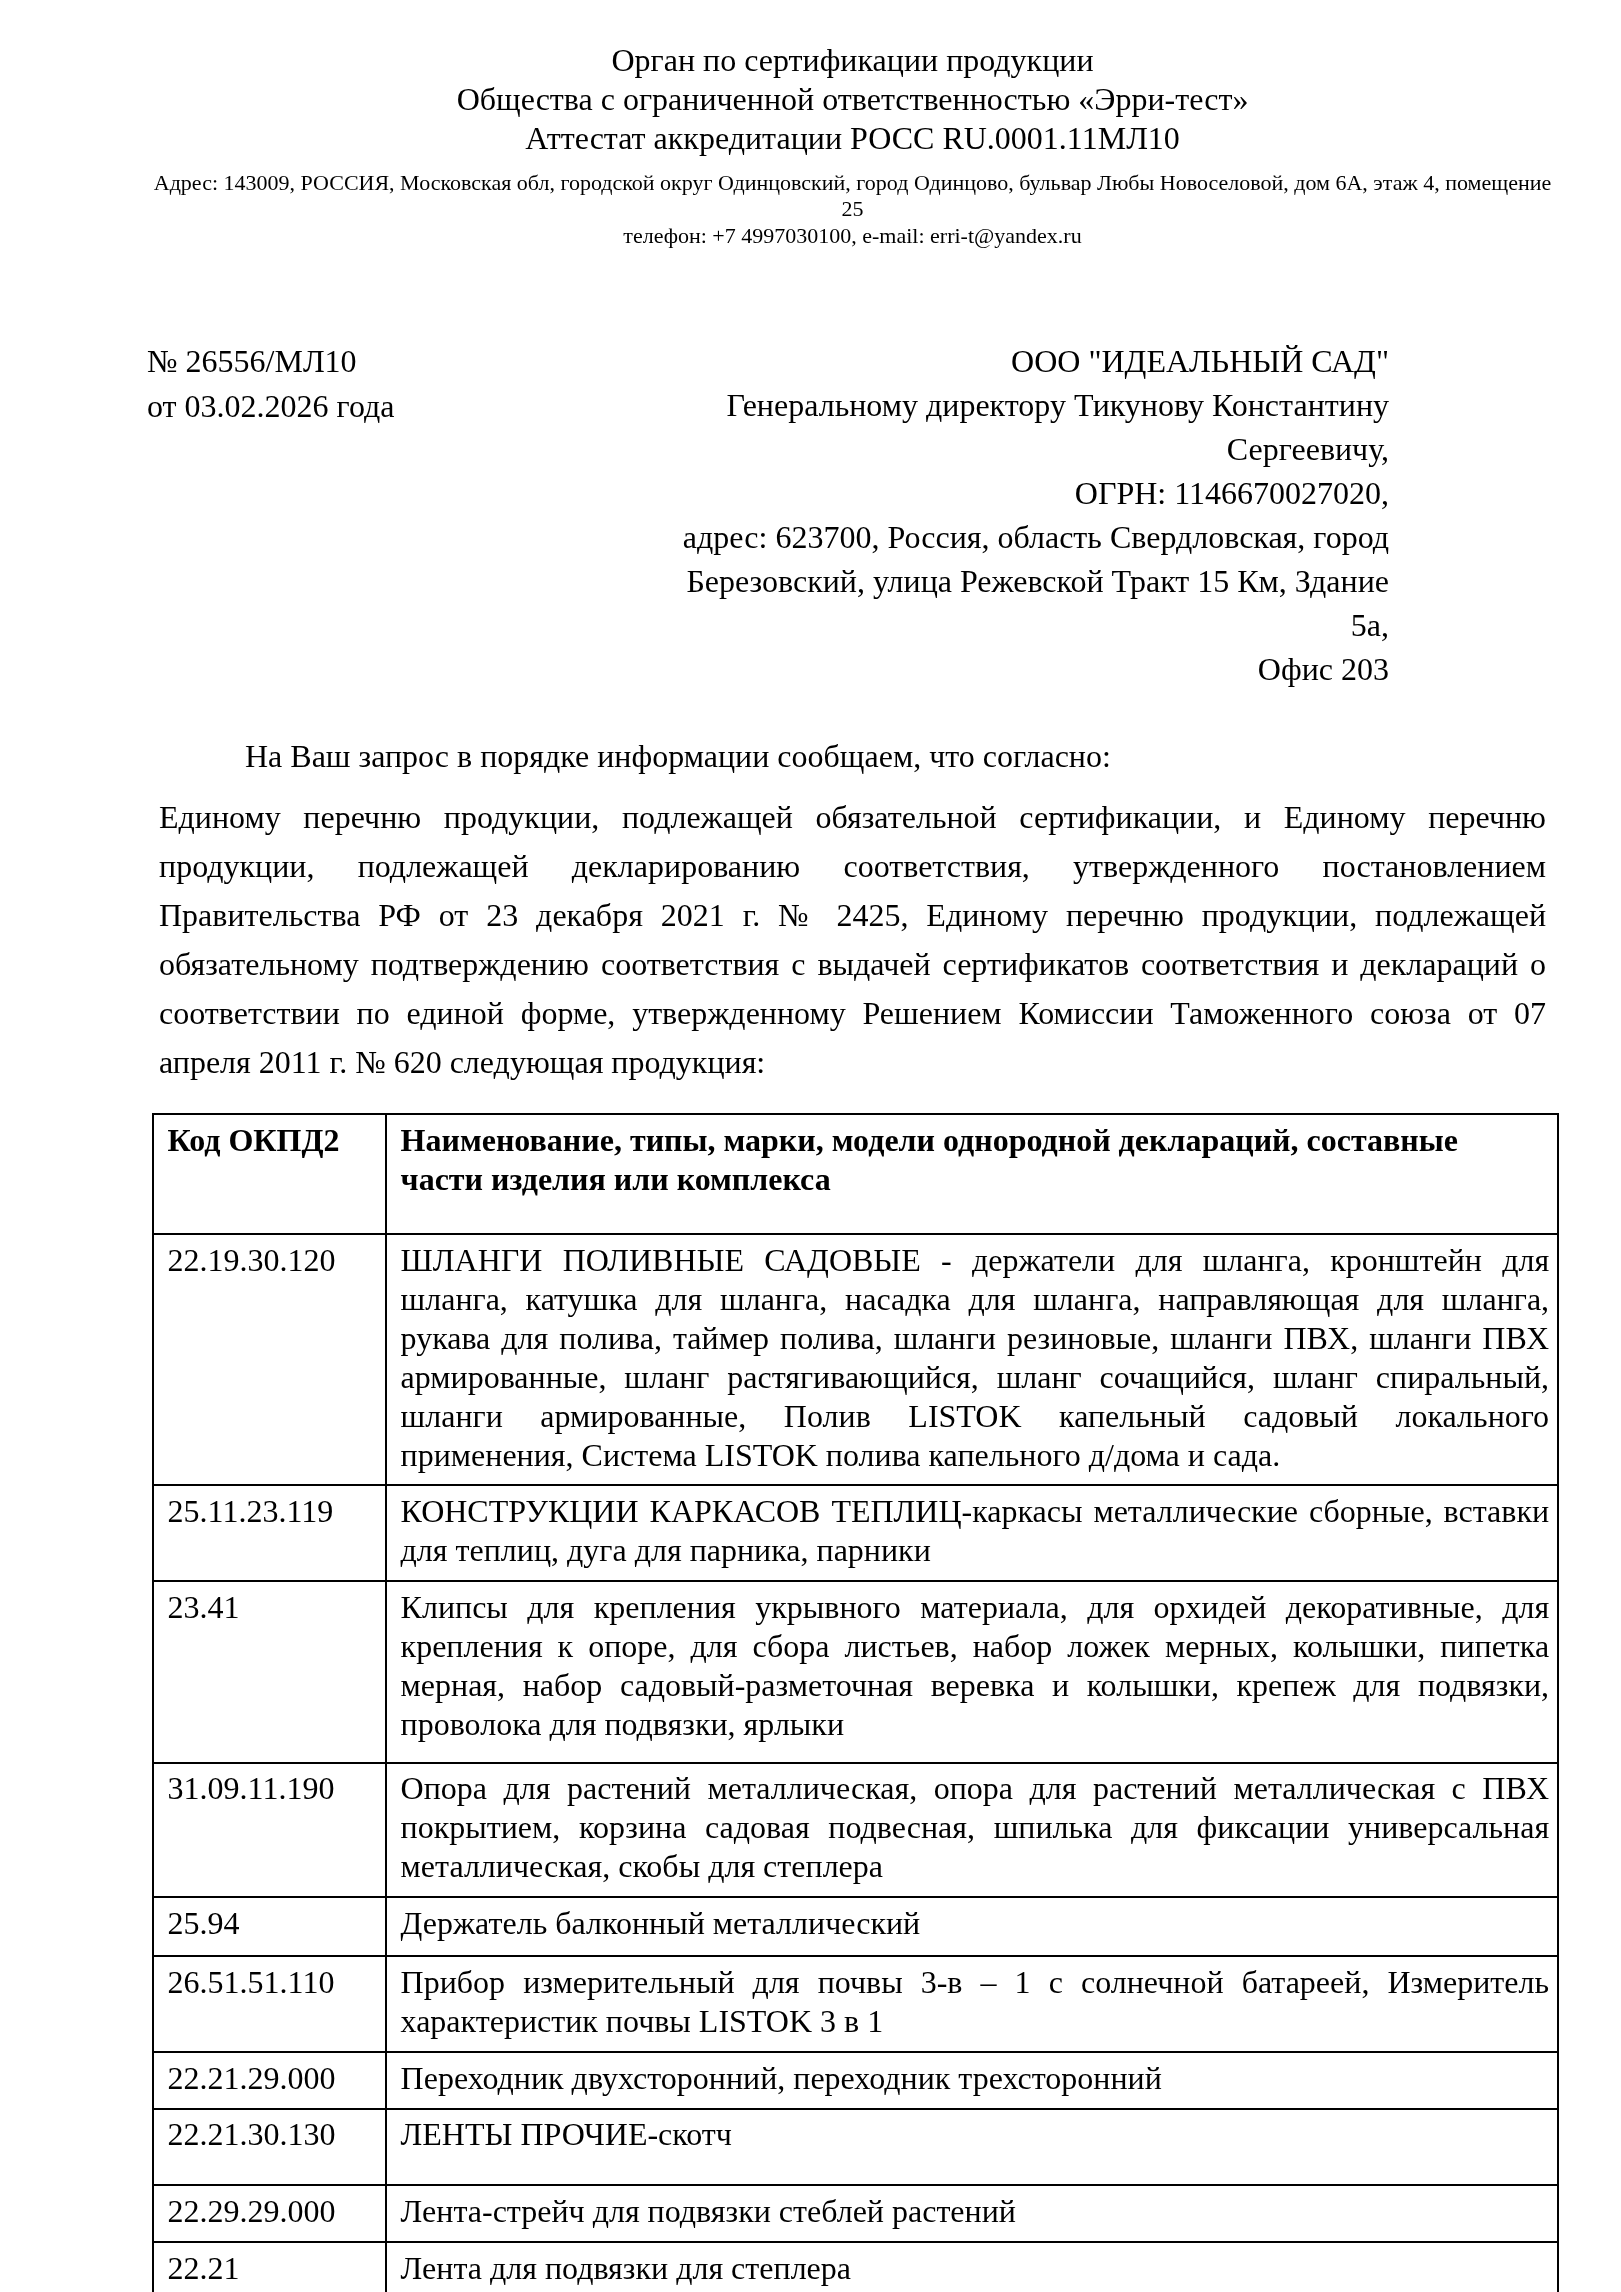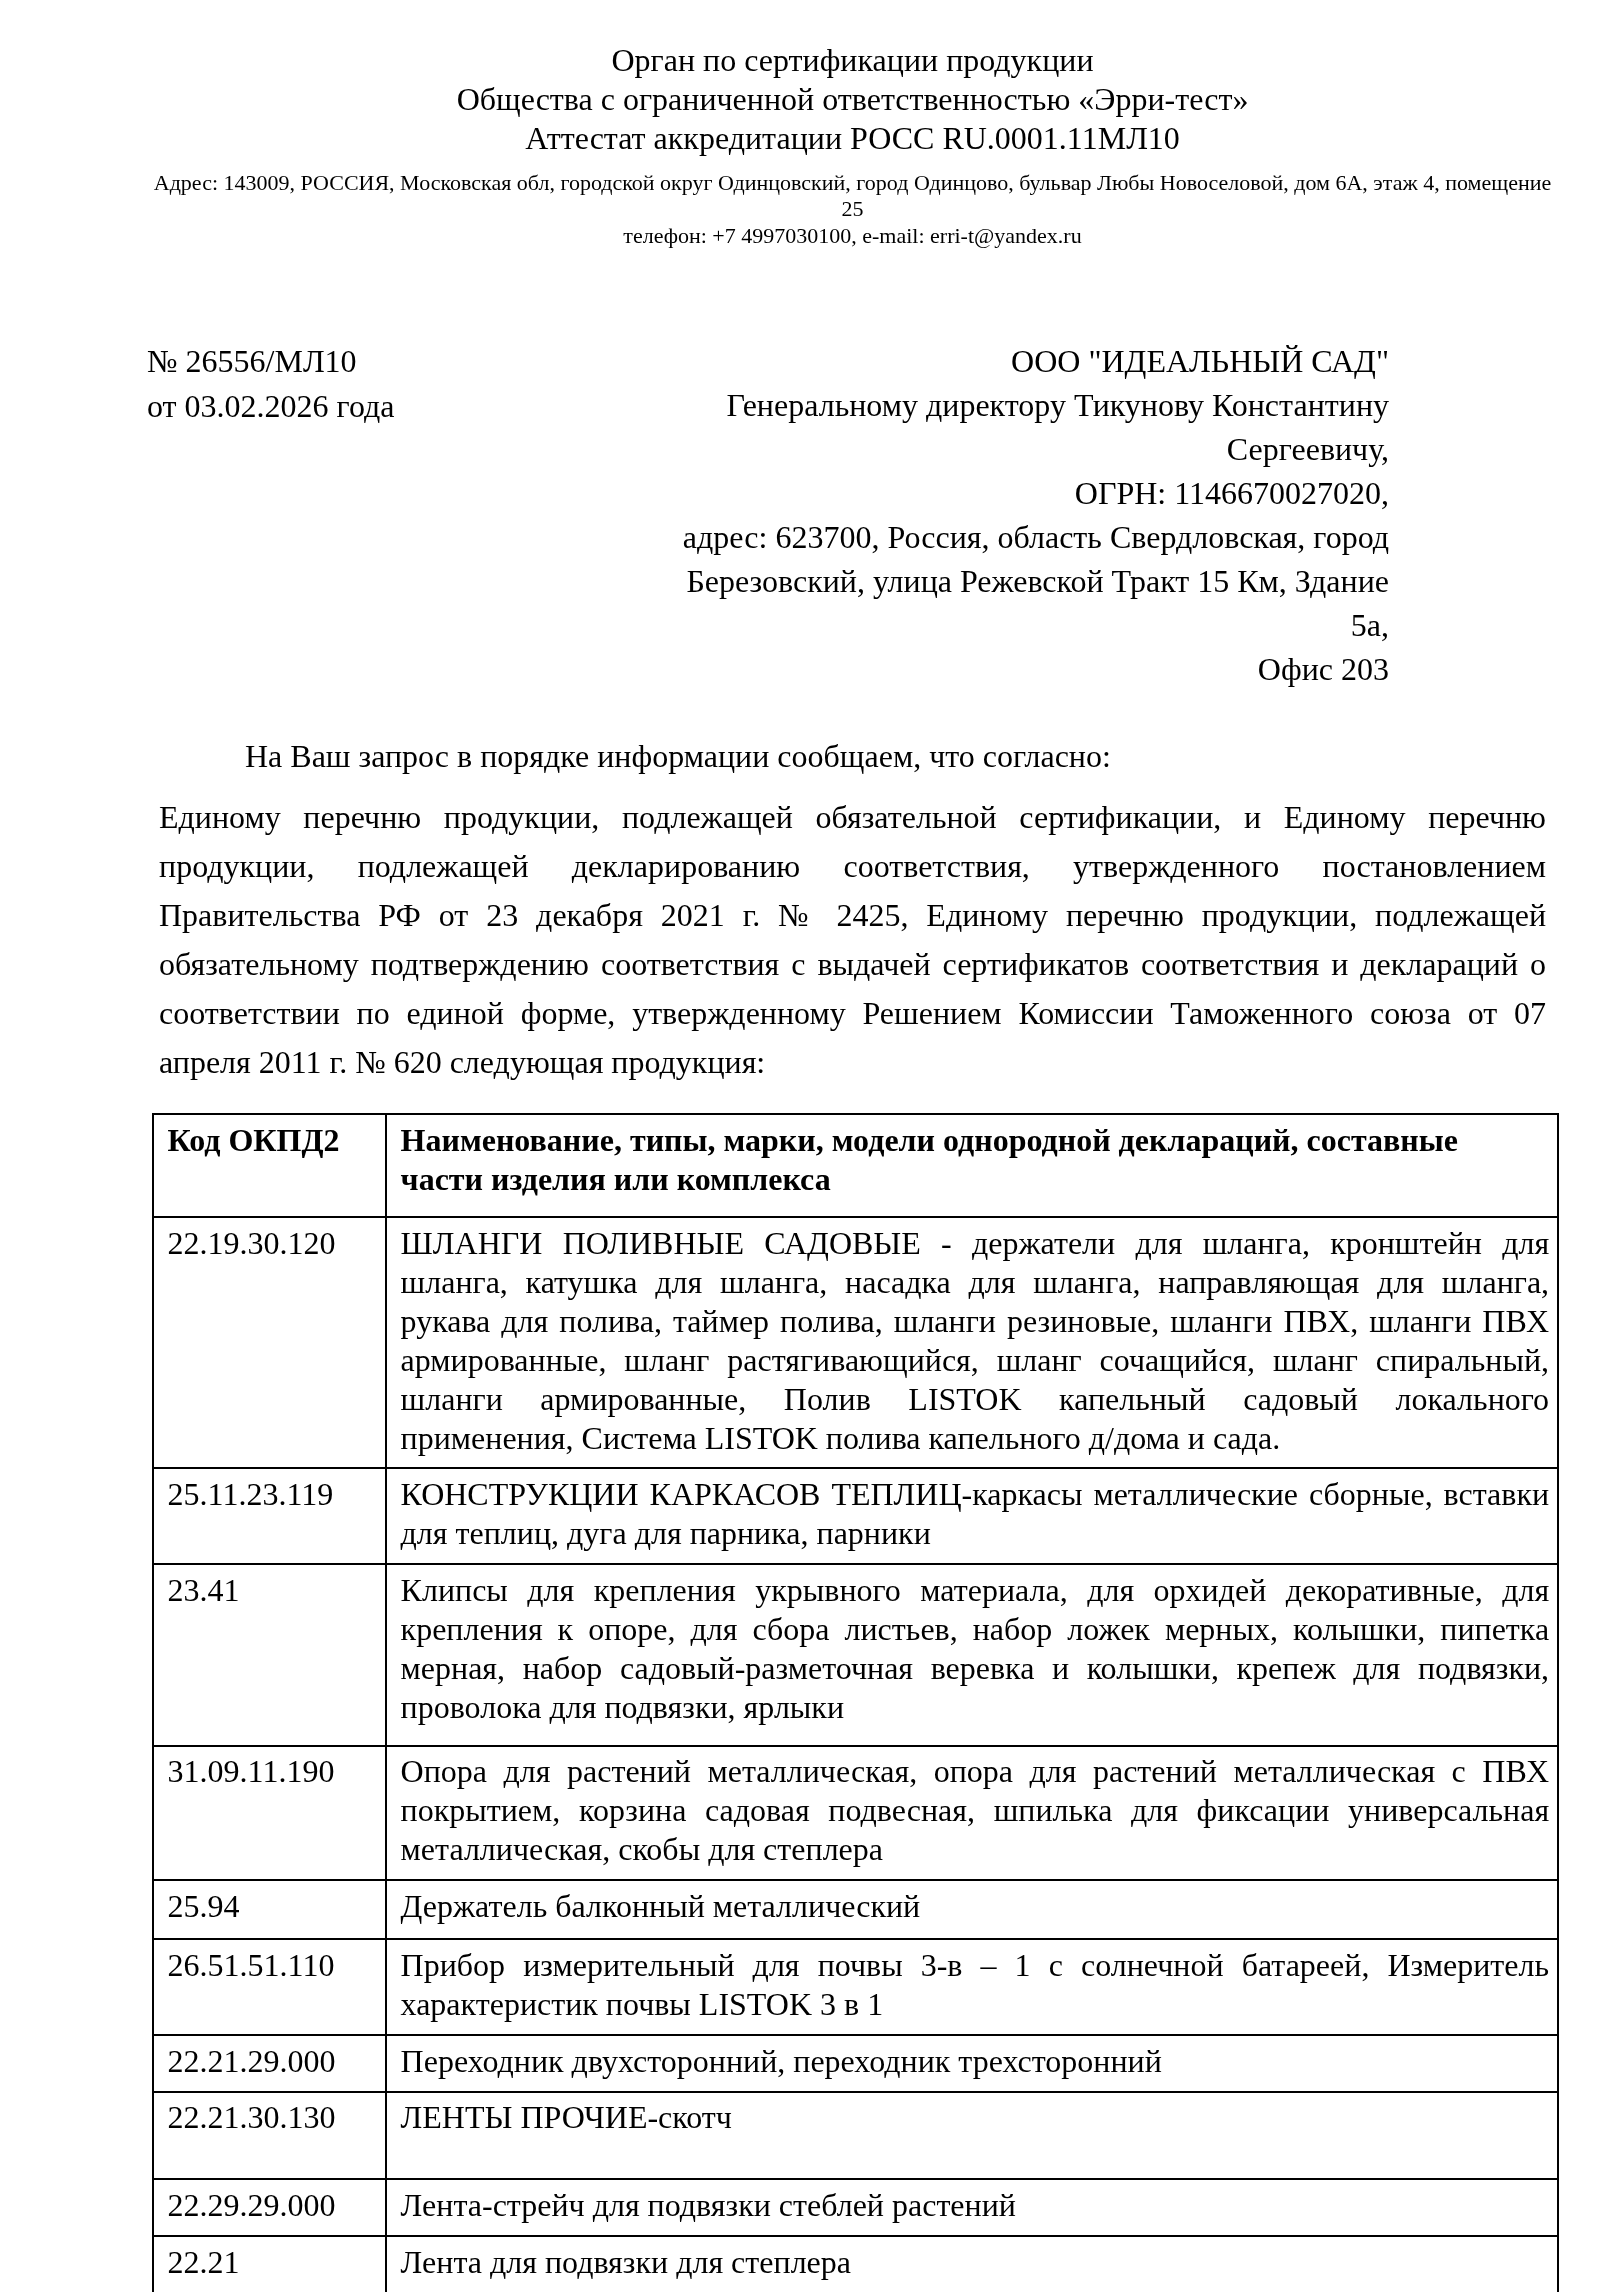--- a/index.html
+++ b/index.html
@@ -83,7 +83,7 @@
   }
   table.products th {
     font-weight: bold;
-    padding-bottom: 17px;
+    padding-bottom: 34px;
   }
   table.products td.desc { text-align: justify; padding-right: 7.8px; }
   

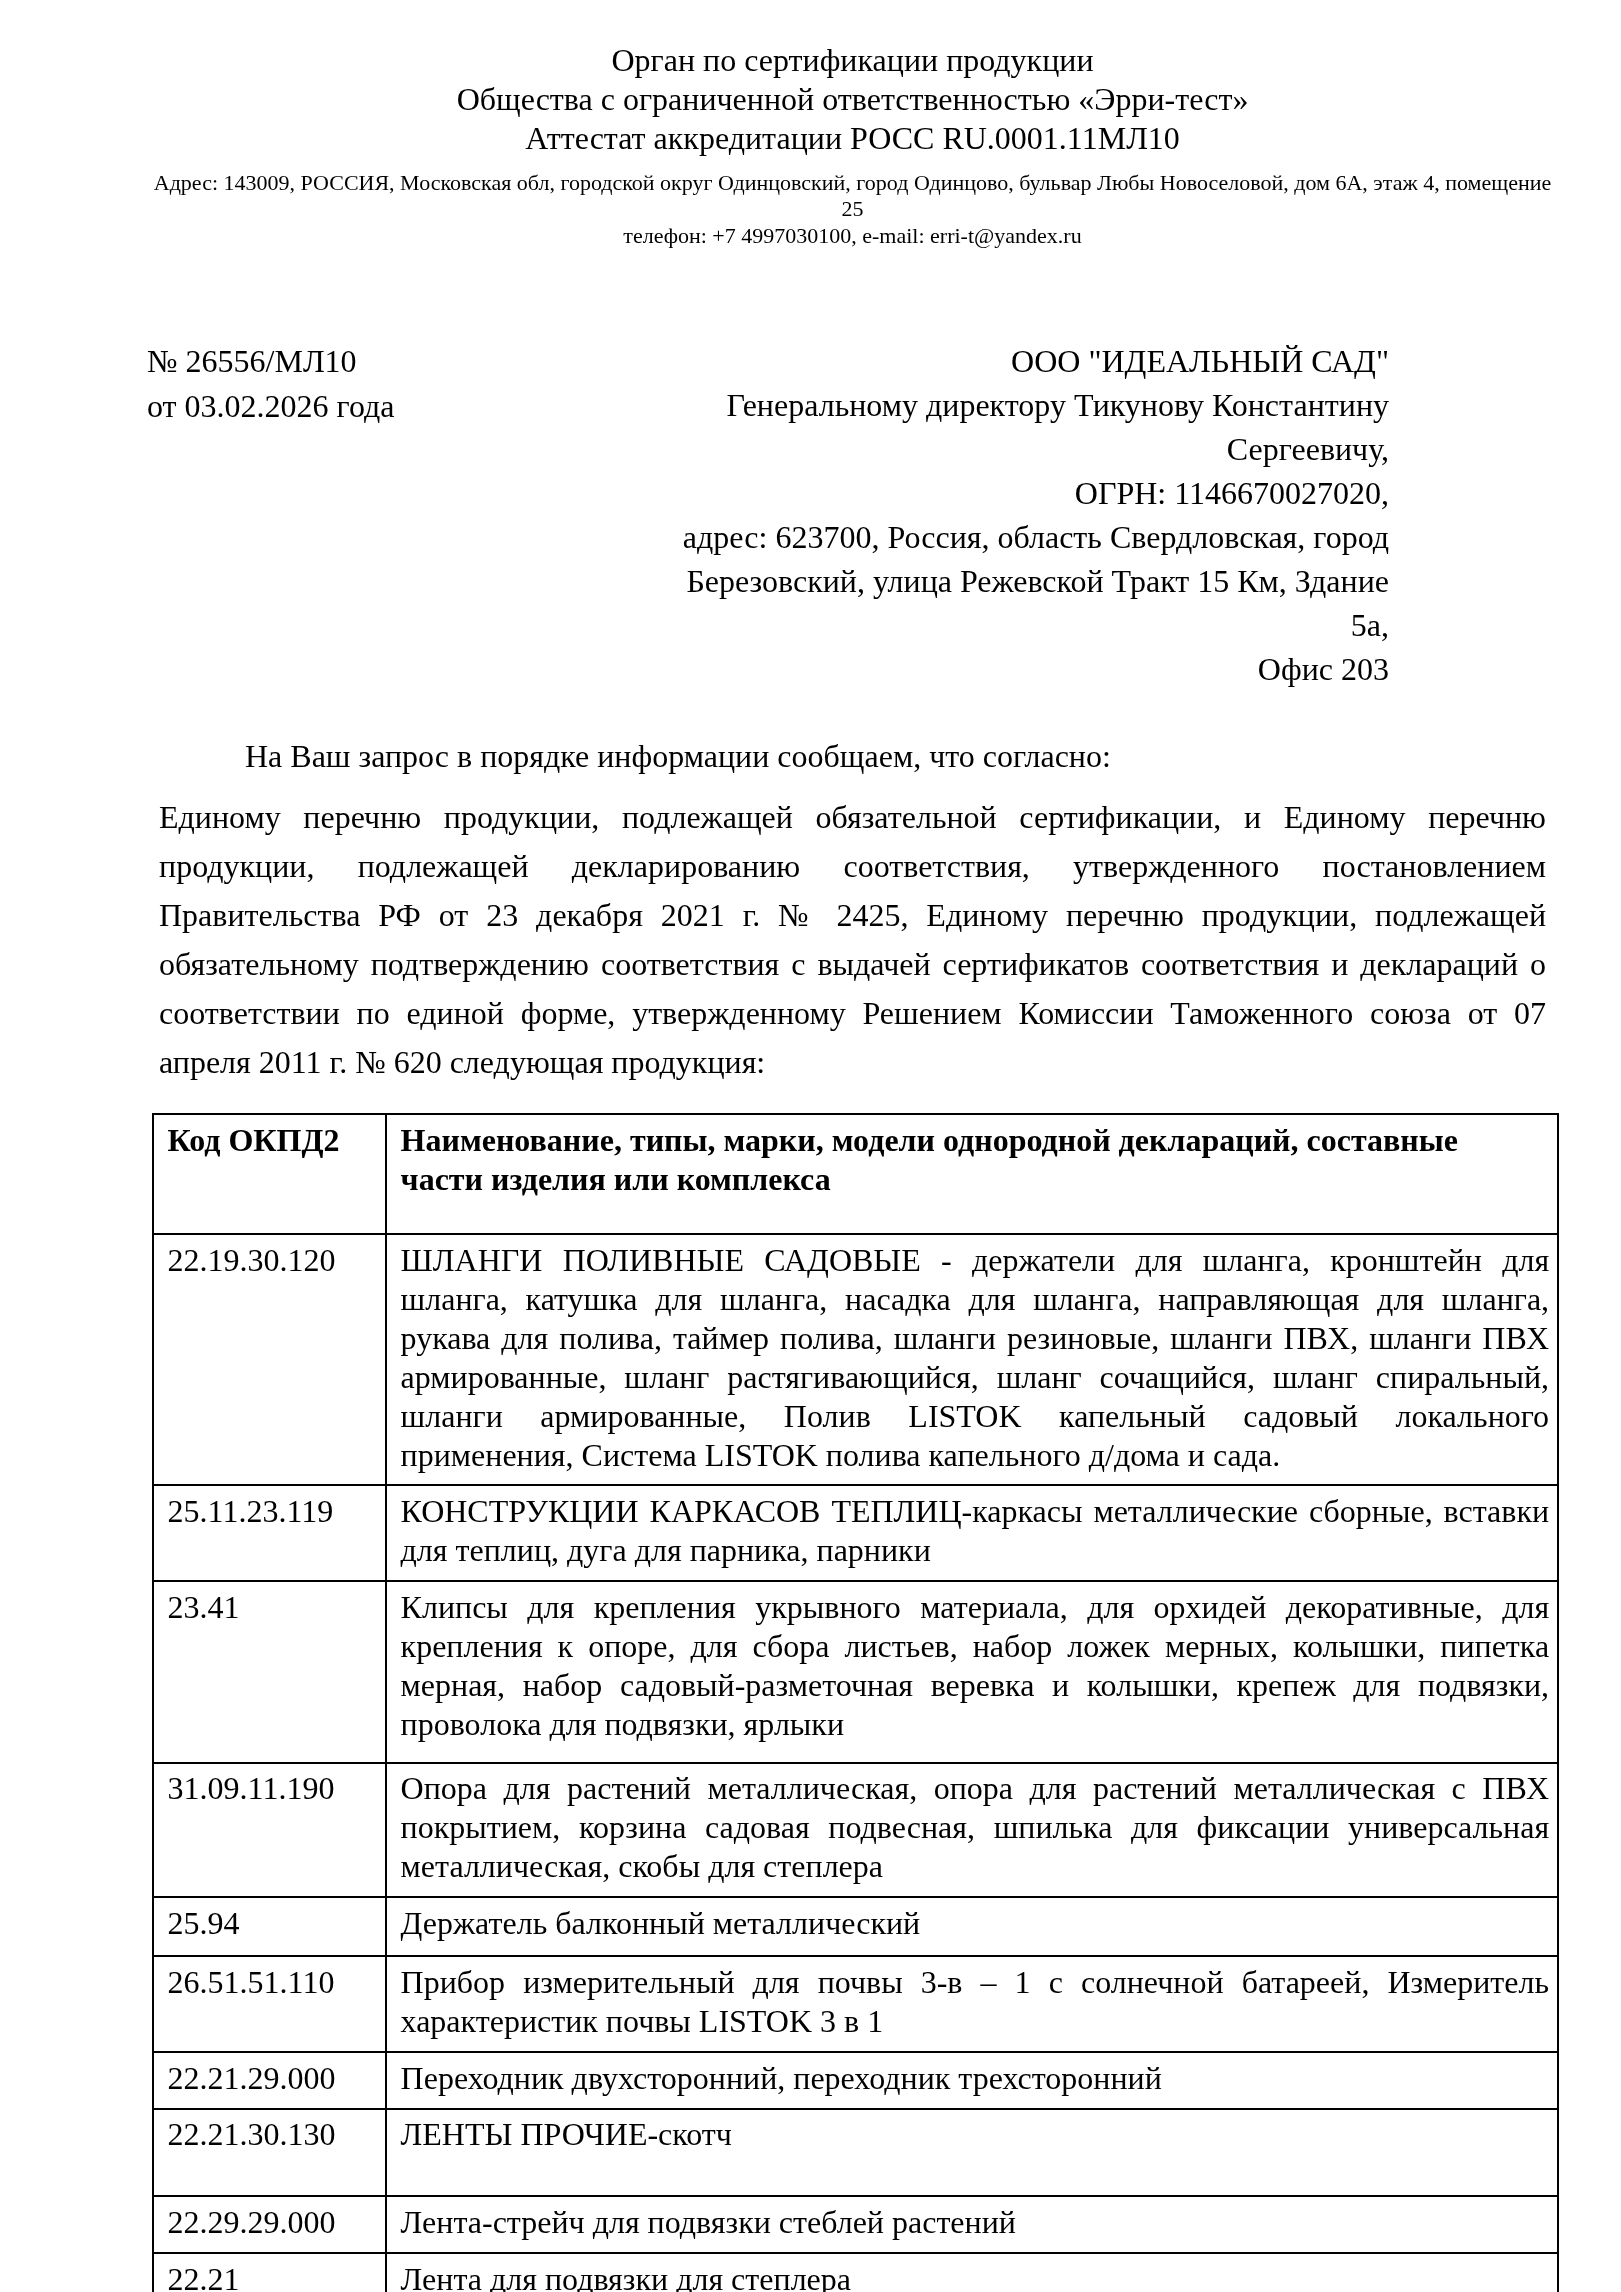--- a/index.html
+++ b/index.html
@@ -89,7 +89,7 @@
   
   table.products tbody tr:nth-child(3) td { padding-bottom: 17.6px; }
   table.products tbody tr:nth-child(5) td { padding-bottom: 12px; }
-  table.products tbody tr:nth-child(8) td { padding-bottom: 41px; }
+  table.products tbody tr:nth-child(8) td { padding-bottom: 30px; }
   table.products tbody tr:nth-child(12) td { padding-bottom: 47px; }
   table.products tbody tr:nth-child(13) td { padding-bottom: 61px; }
 </style>

